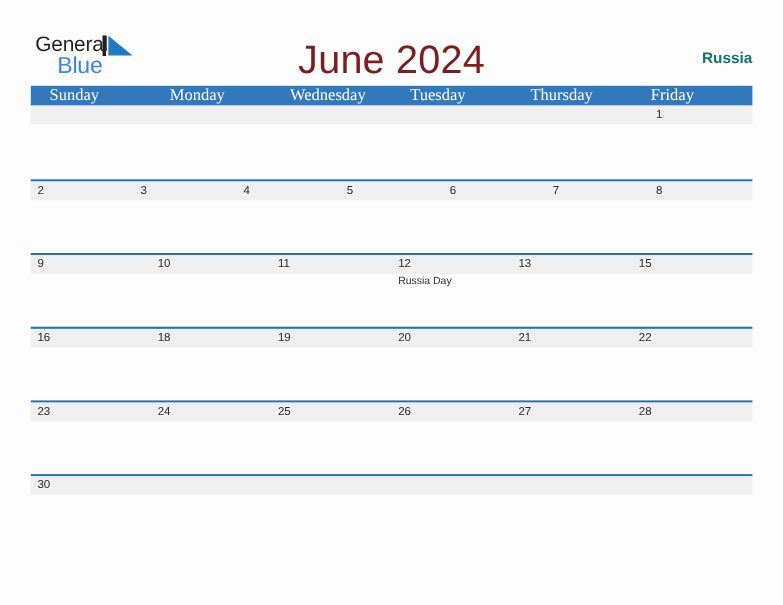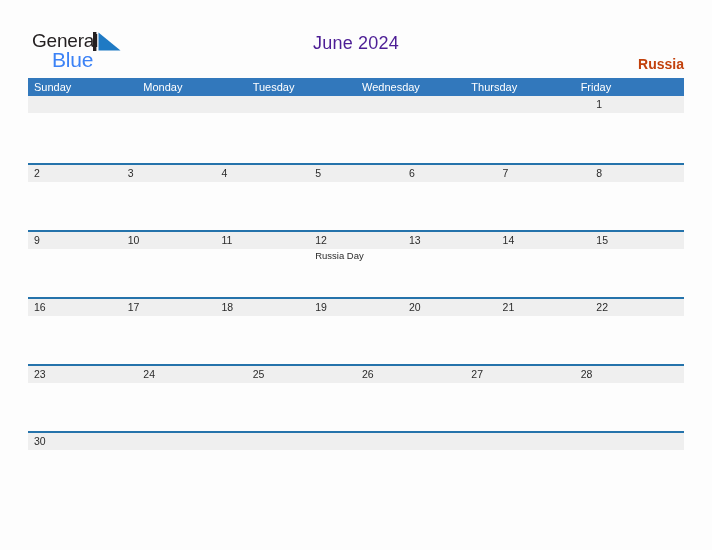--- a/index.html
+++ b/index.html
@@ -69,8 +69,8 @@
     top: 33px;
     width: 712px;
     text-align: center;
-    font-size: 18px;
-    color: #4c1d95;
+    font-size: 36px;
+    color: #7f1d1d;
     font-weight: normal;
     letter-spacing: 0.2px;
   }

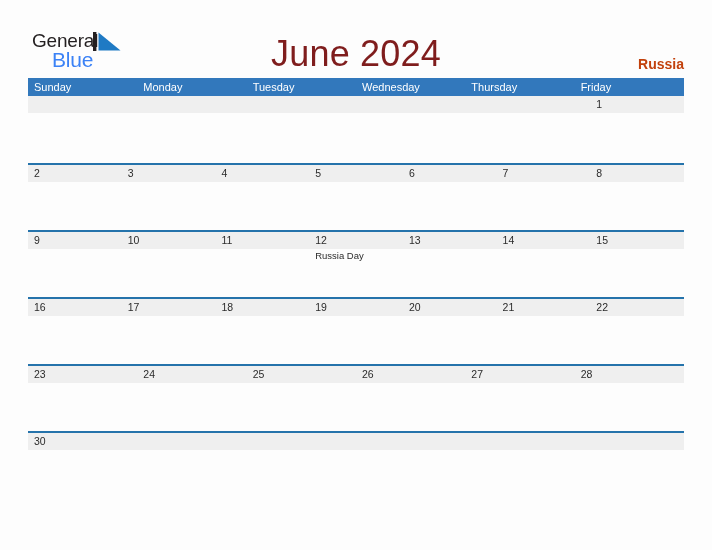--- a/index.html
+++ b/index.html
@@ -78,10 +78,10 @@
   #country {
     position: absolute;
     right: 28px;
-    top: 56px;
+    top: 44px;
     font-size: 14px;
     font-weight: bold;
-    color: #c2410c;
+    color: #0f766e;
     padding-left: 14px;
   }
 

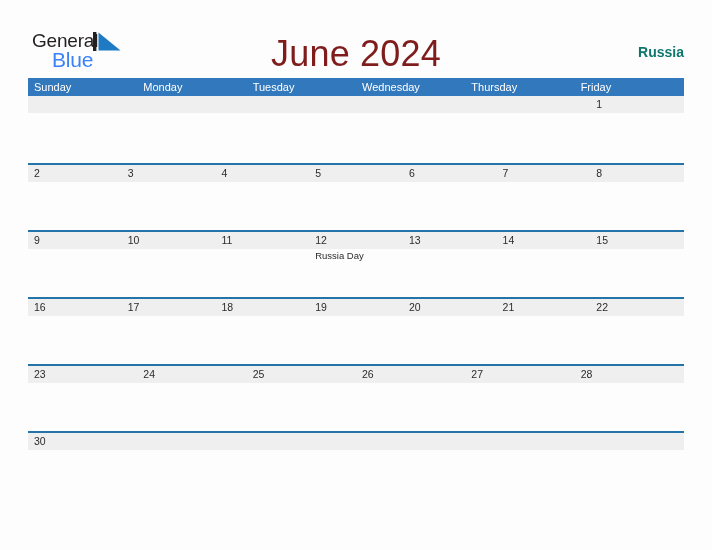--- a/index.html
+++ b/index.html
@@ -101,12 +101,13 @@
   }
   .dow {
     flex: 1 1 0;
-    font-size: 11px;
+    font-size: 15px;
     color: #ffffff;
     line-height: 18px;
-    padding-left: 6px;
+    padding-left: 17px;
     white-space: nowrap;
     overflow: hidden;
+    font-family: Liberation Serif, serif;
   }
 
   .week {

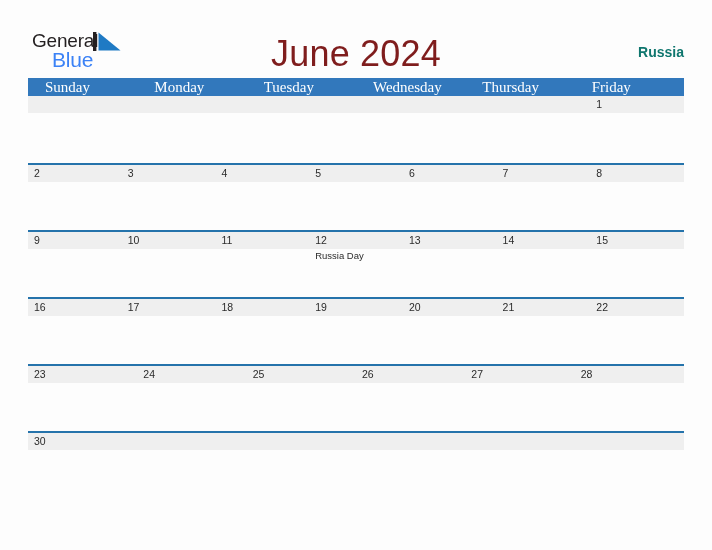--- a/index.html
+++ b/index.html
@@ -191,8 +191,8 @@
     <div id="dow-row">
       <div class="dow">Sunday</div>
       <div class="dow">Monday</div>
+      <div class="dow">Wednesday</div>
       <div class="dow">Tuesday</div>
-      <div class="dow">Wednesday</div>
       <div class="dow">Thursday</div>
       <div class="dow">Friday</div>
     </div>

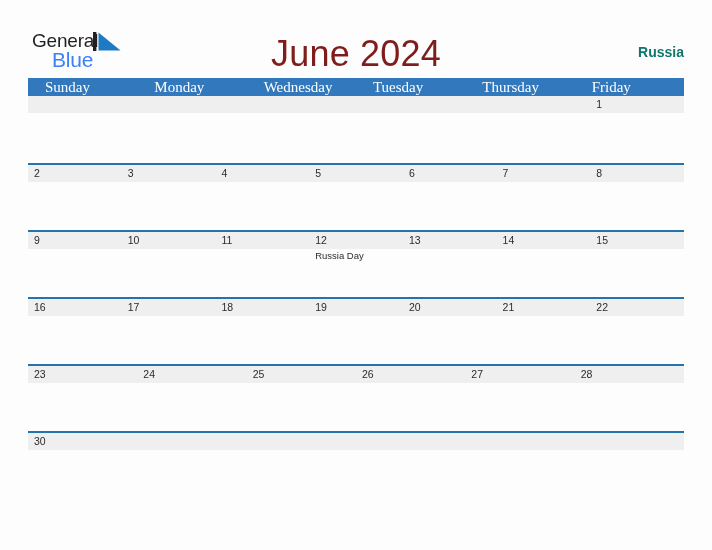--- a/index.html
+++ b/index.html
@@ -290,10 +290,6 @@
               <div class="day-events"></div>
             </div>
             <div class="day">
-              <div class="day-num">14</div>
-              <div class="day-events"></div>
-            </div>
-            <div class="day">
               <div class="day-num">15</div>
               <div class="day-events"></div>
             </div>

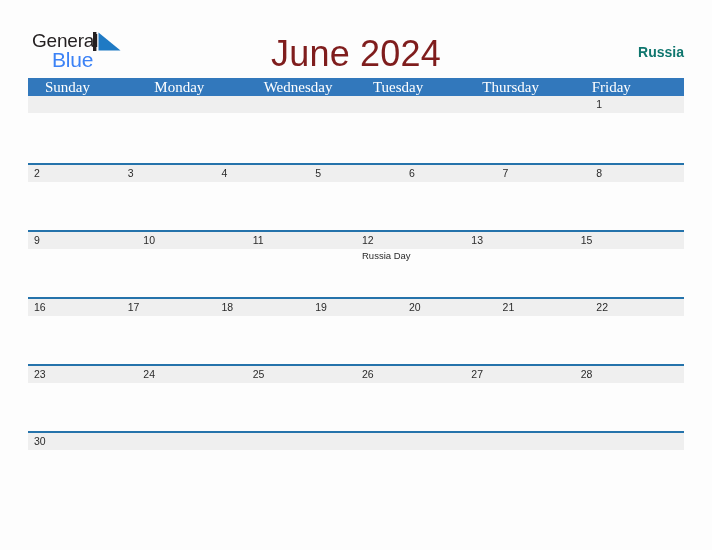--- a/index.html
+++ b/index.html
@@ -303,10 +303,6 @@
               <div class="day-events"></div>
             </div>
             <div class="day">
-              <div class="day-num">17</div>
-              <div class="day-events"></div>
-            </div>
-            <div class="day">
               <div class="day-num">18</div>
               <div class="day-events"></div>
             </div>

